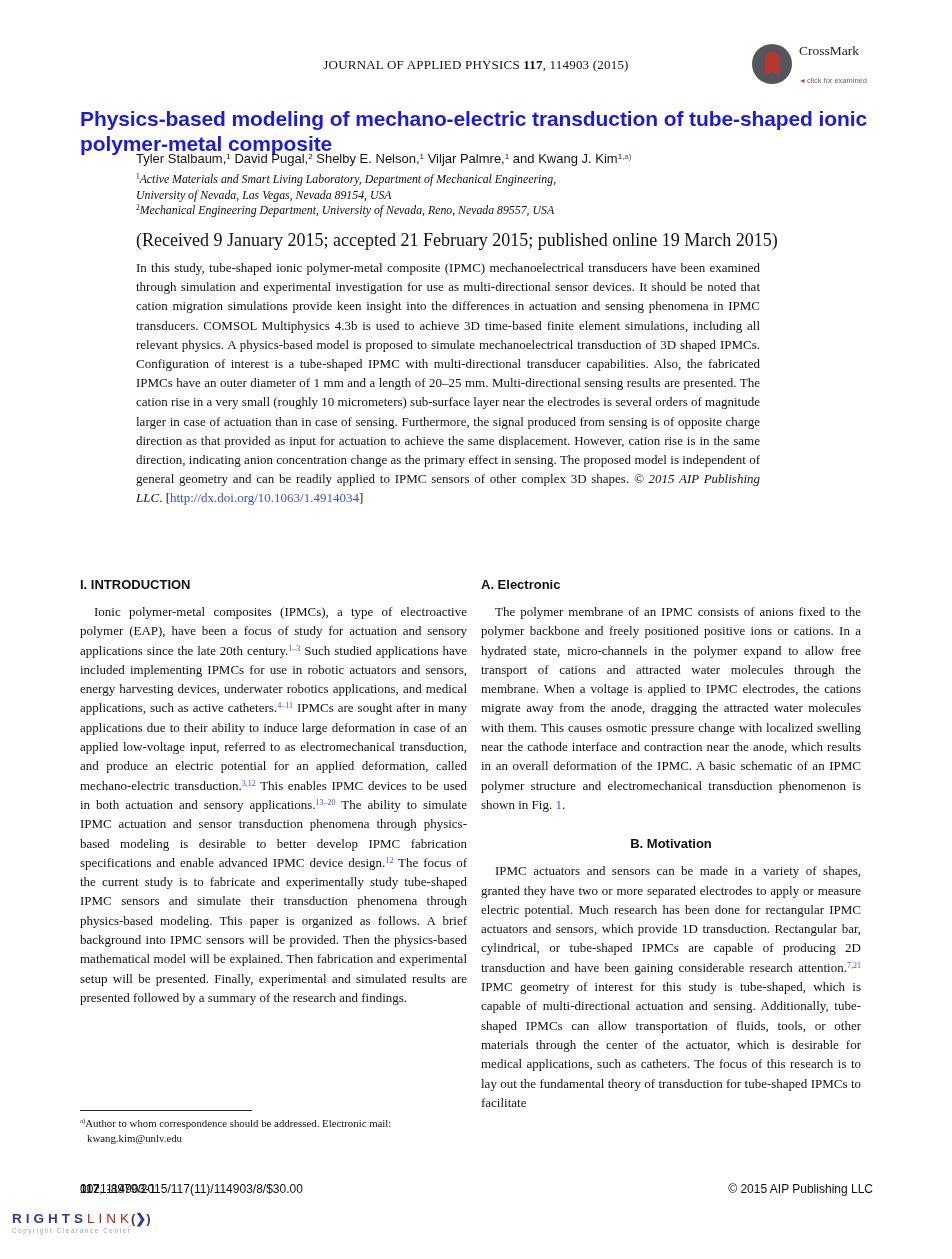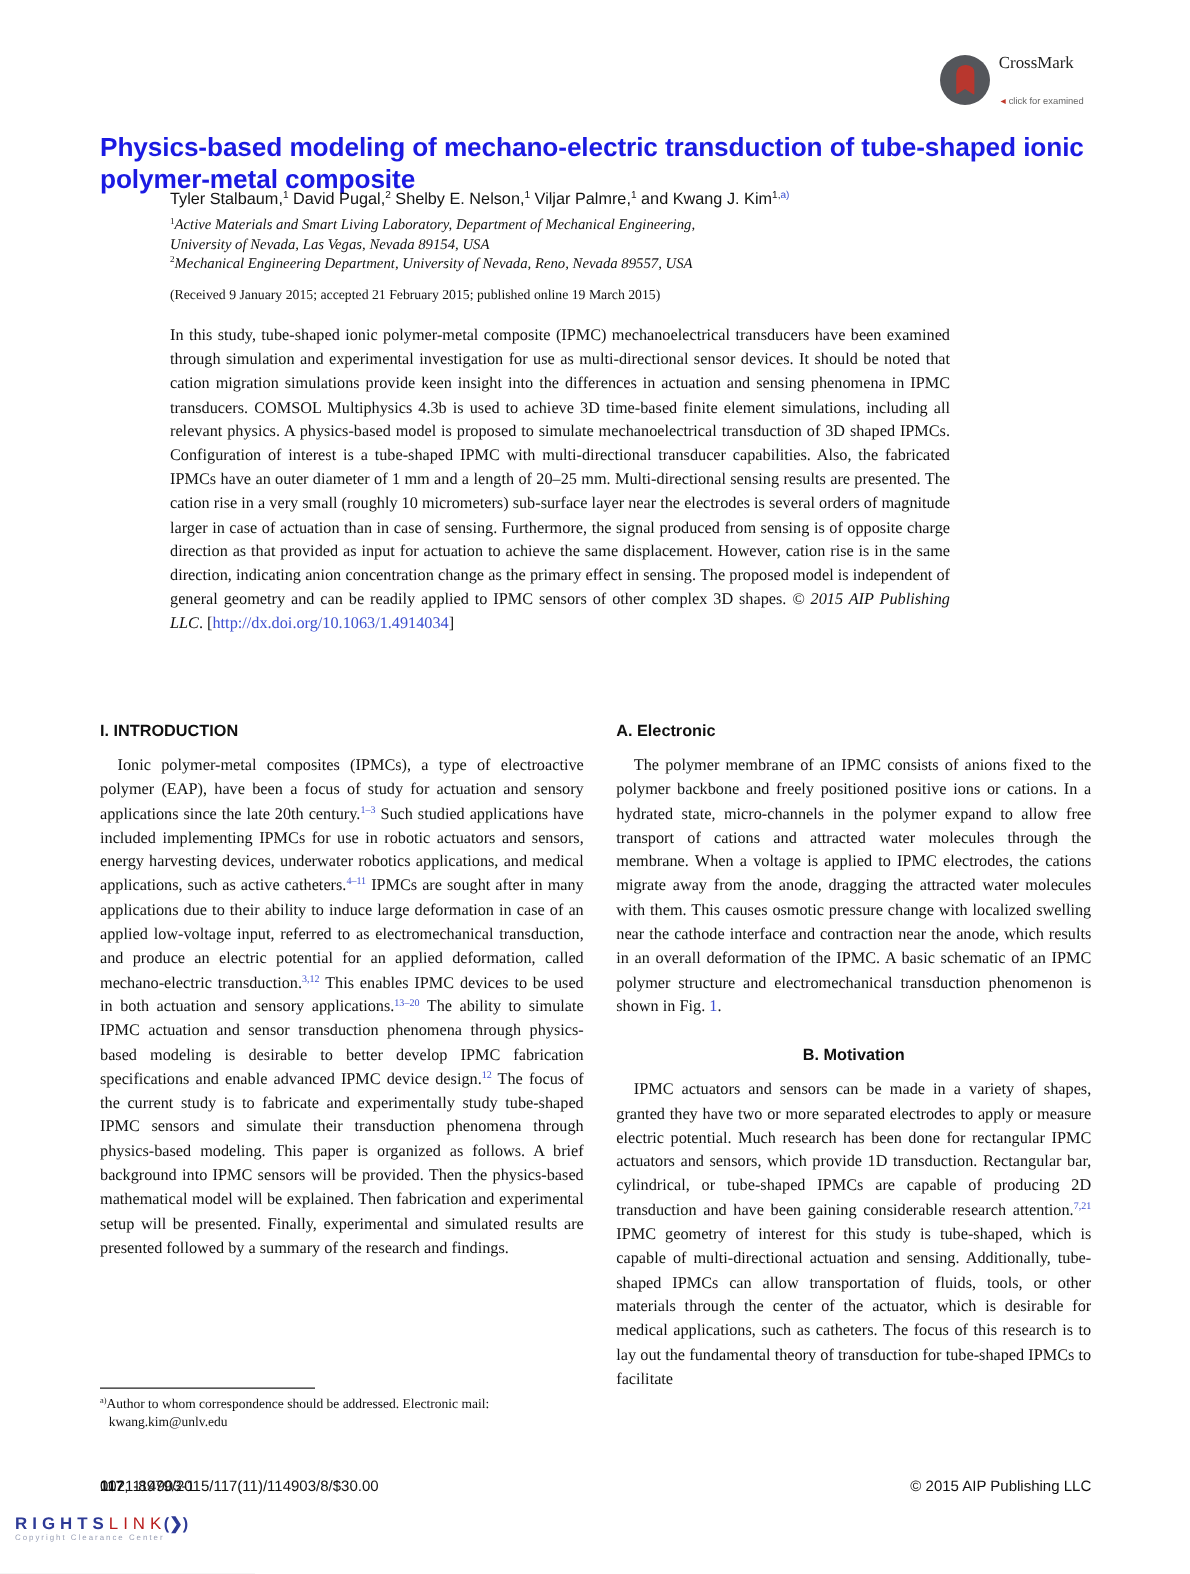--- a/index.html
+++ b/index.html
@@ -116,6 +116,7 @@
 
 <div class="page">
 
+  <div class="journal-line"><span>JOURNAL OF APPLIED PHYSICS </span><span class="s-b">117</span><span>, 114903 (2015)</span></div>
 
   <div class="crossmark">
     <div class="cm-circle">

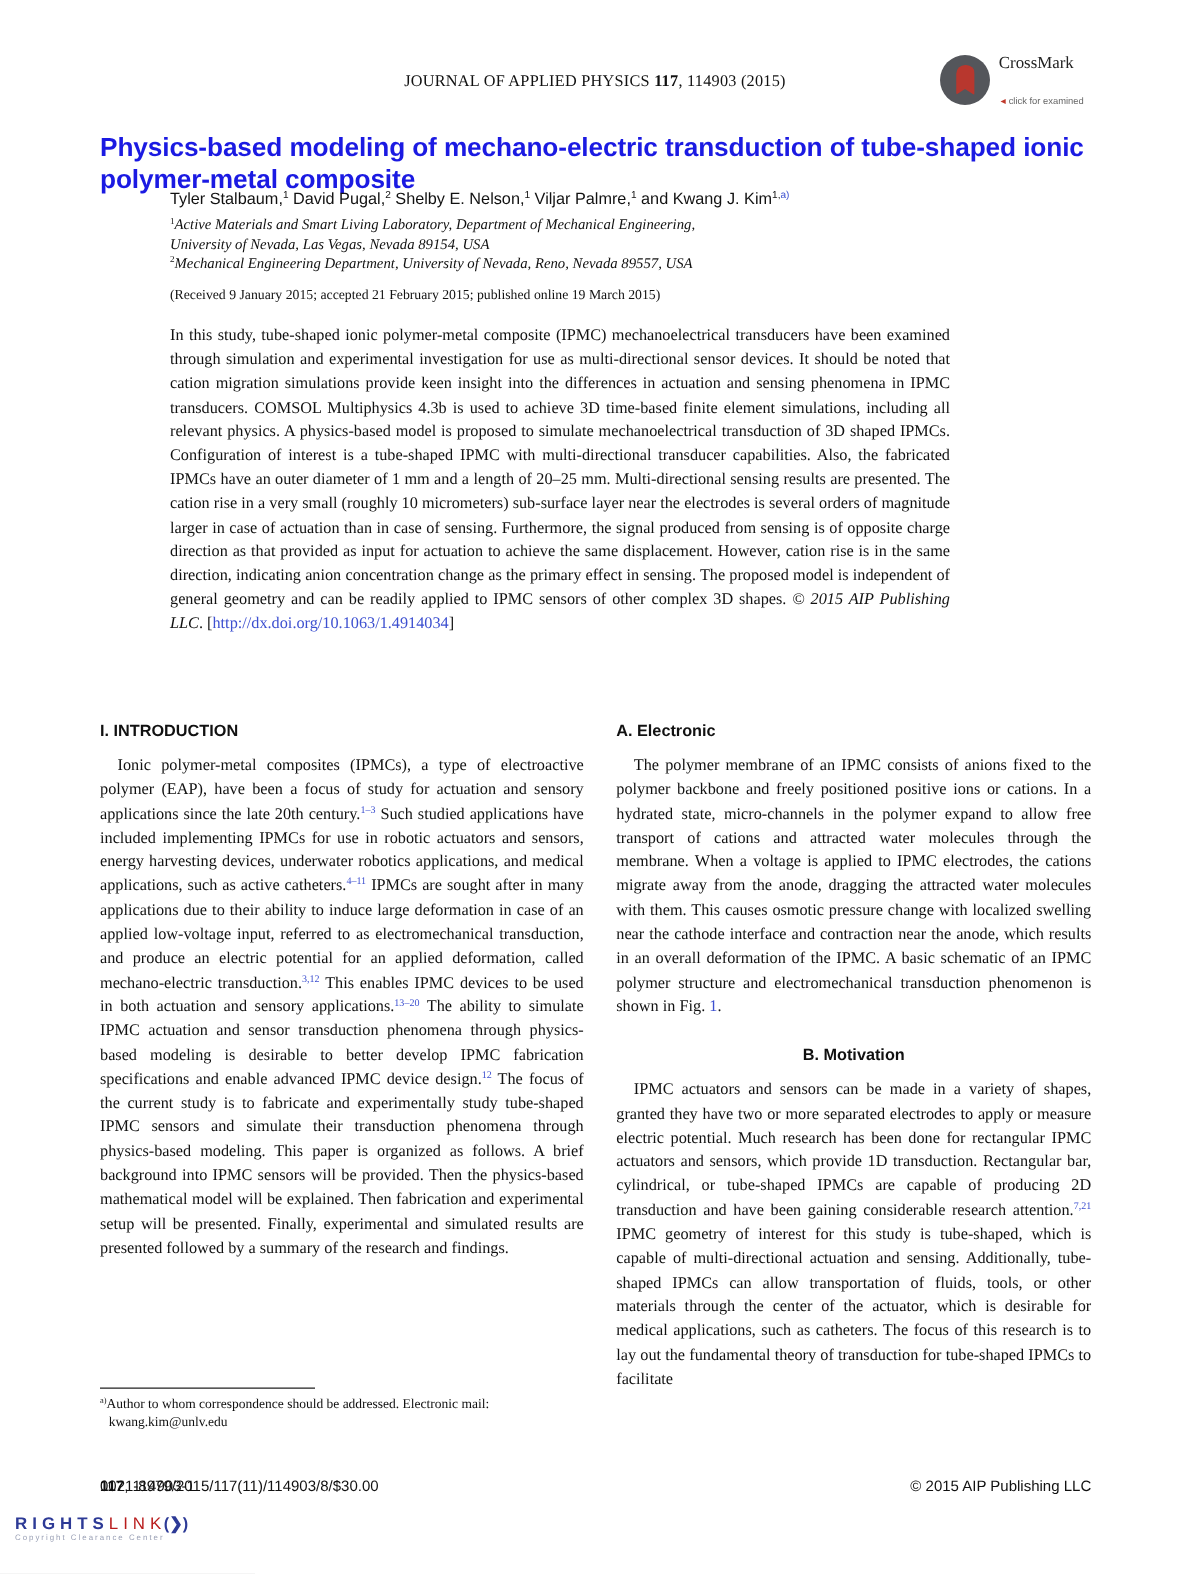--- a/index.html
+++ b/index.html
@@ -57,7 +57,7 @@
     font-size:11.8px;line-height:15.5px;
   }
   .received{
-    position:absolute;left:136px;top:230px;width:740px;font-size:11px;
+    position:absolute;left:136px;top:230px;width:740px;font-size:18px;
   }
   .abstract{
     position:absolute;left:136px;top:258px;width:624px;

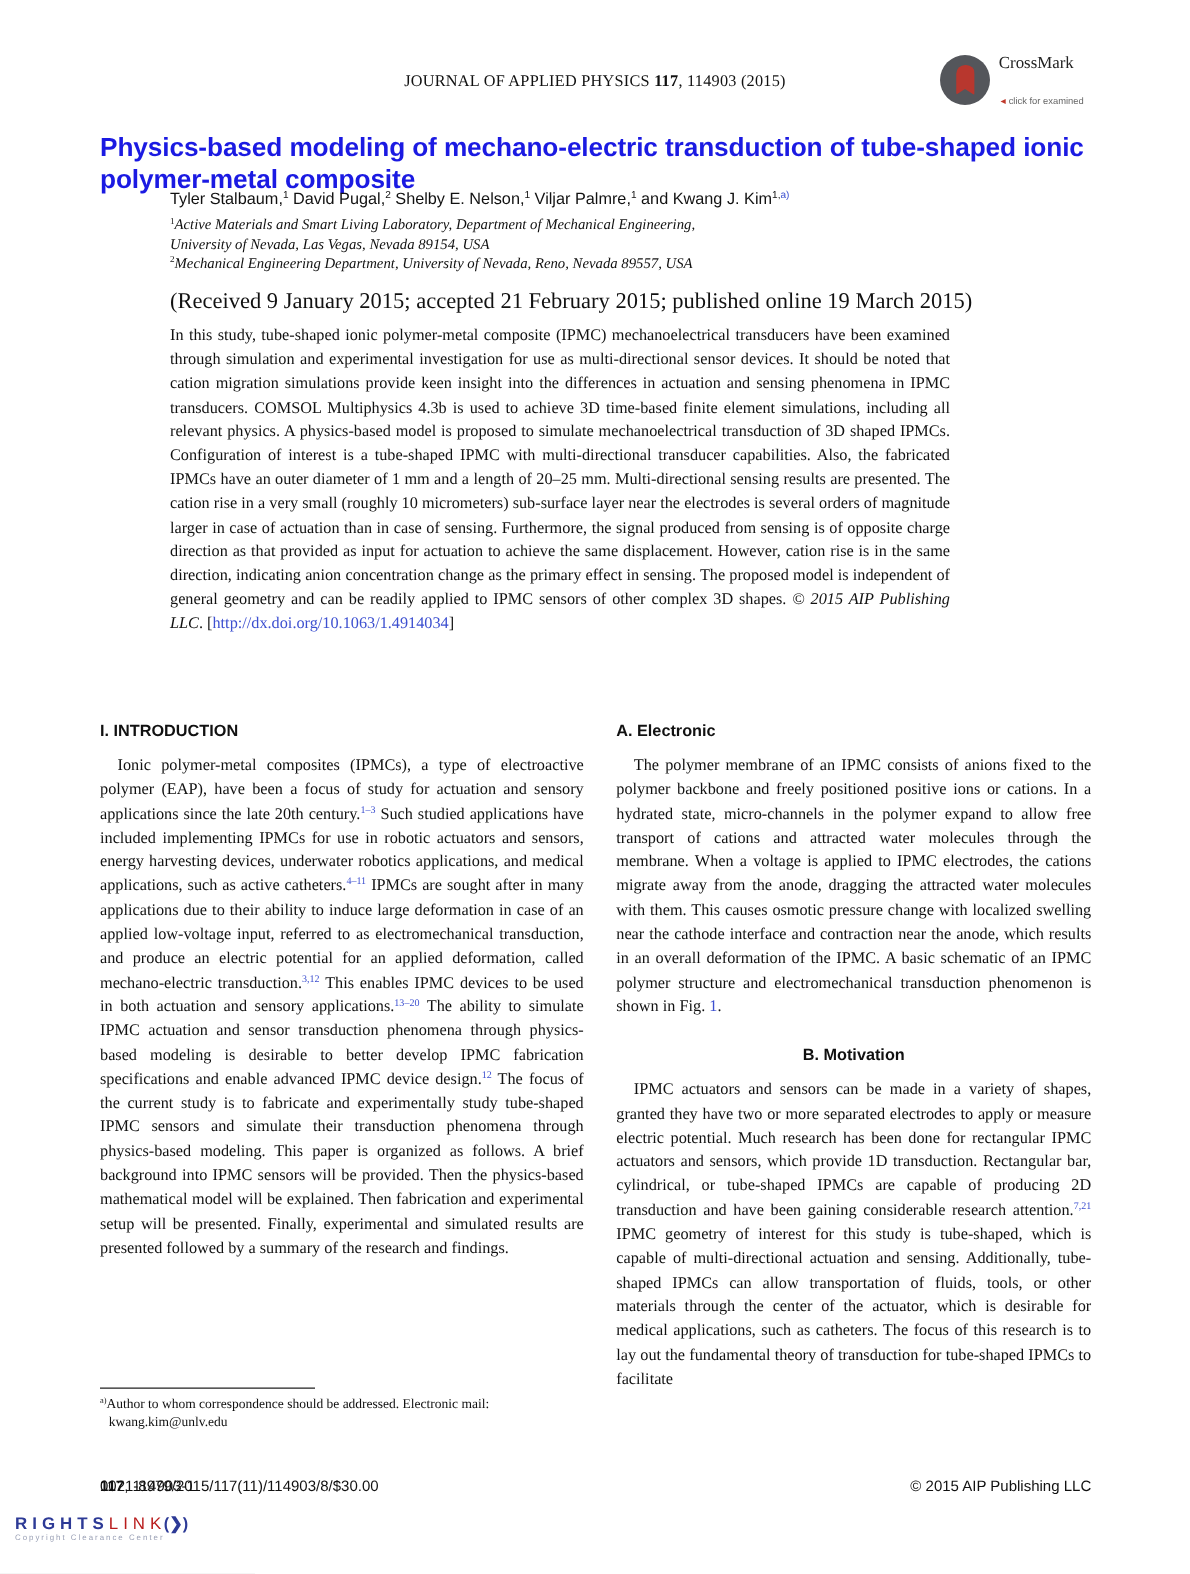--- a/index.html
+++ b/index.html
@@ -66,7 +66,7 @@
   
   .columns{
     position:absolute;left:80px;top:577px;width:793px;height:600px;
-    display:flex;gap:26px;
+    display:flex;gap:14px;
   }
   .col-left{width:387px;flex:0 0 auto;}
   .col-right{width:380px;flex:0 0 auto;}

